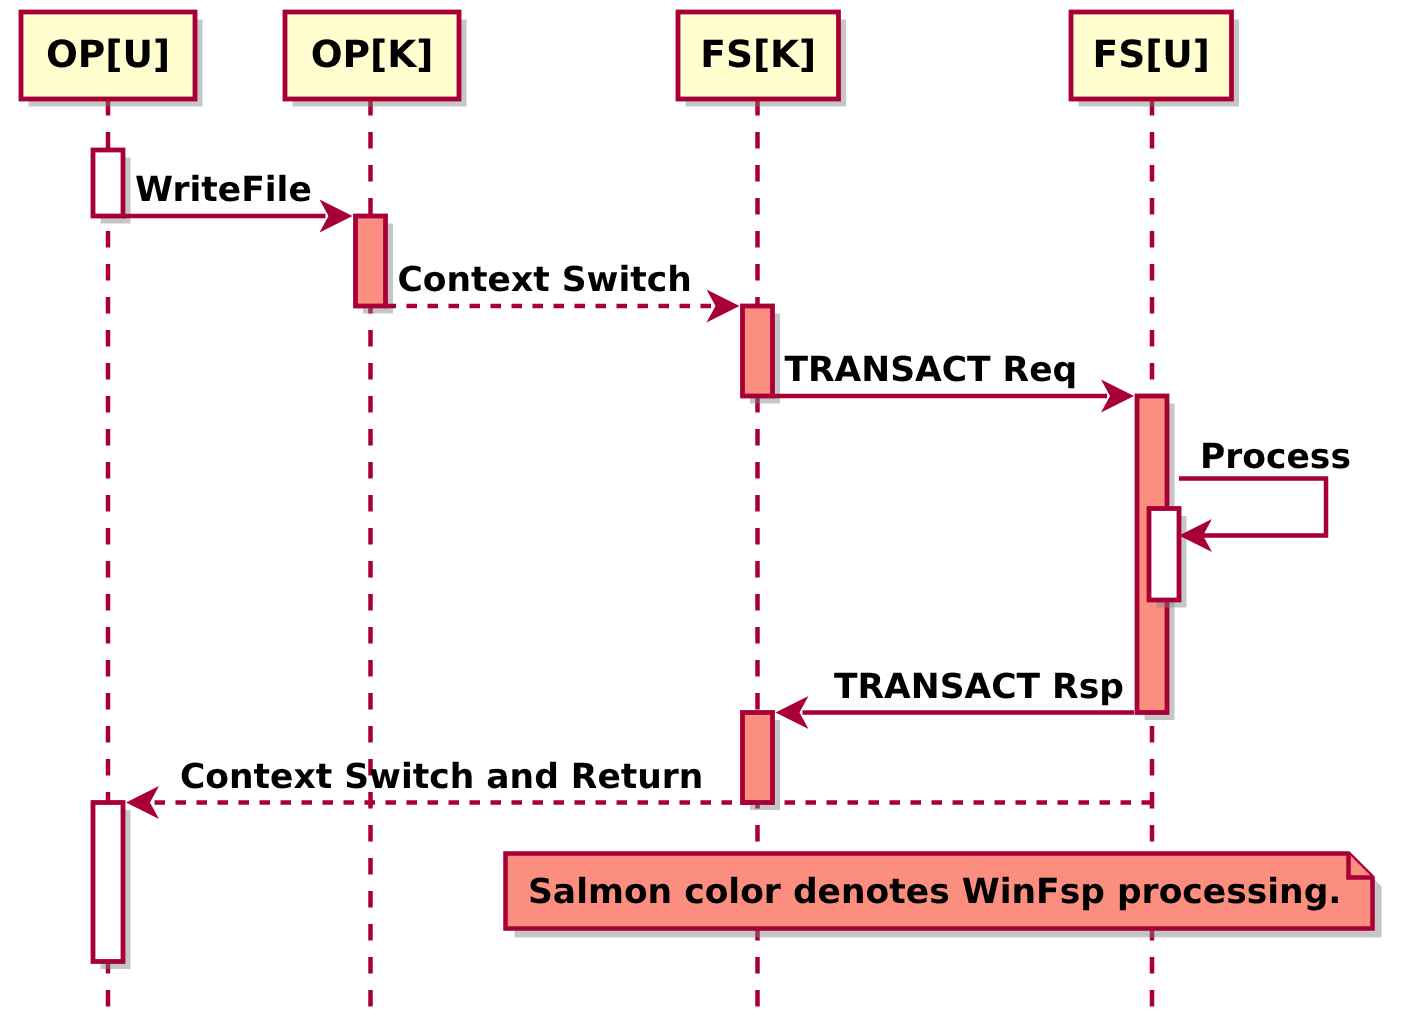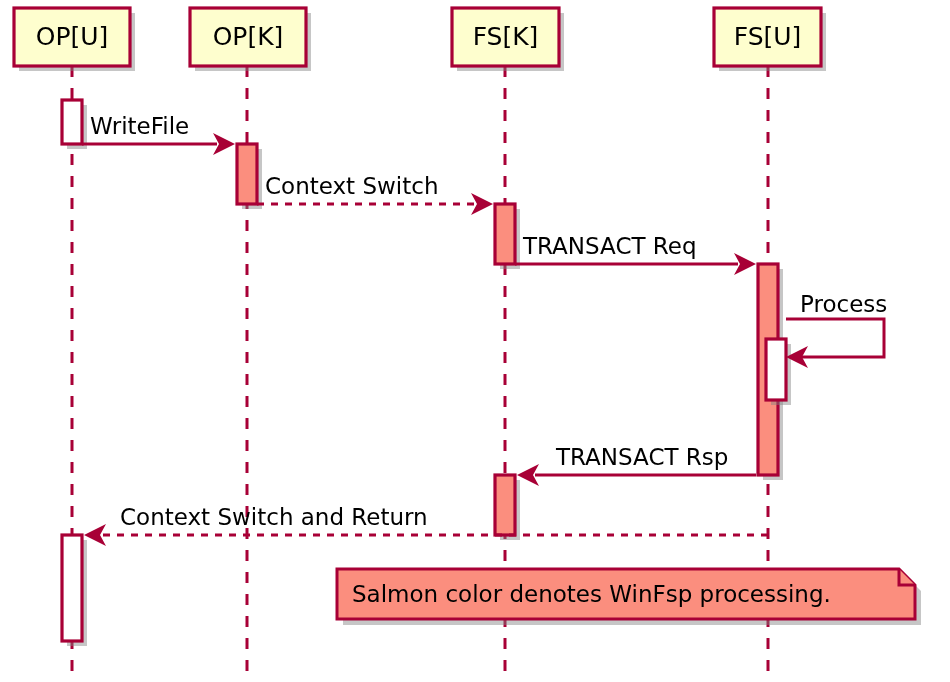--- a/index.html
+++ b/index.html
@@ -18,6 +18,7 @@
     position: relative;
     width: 950px;
     height: 670px;
+    font-weight: bold;
   }
   svg#seq {
     display: block;

